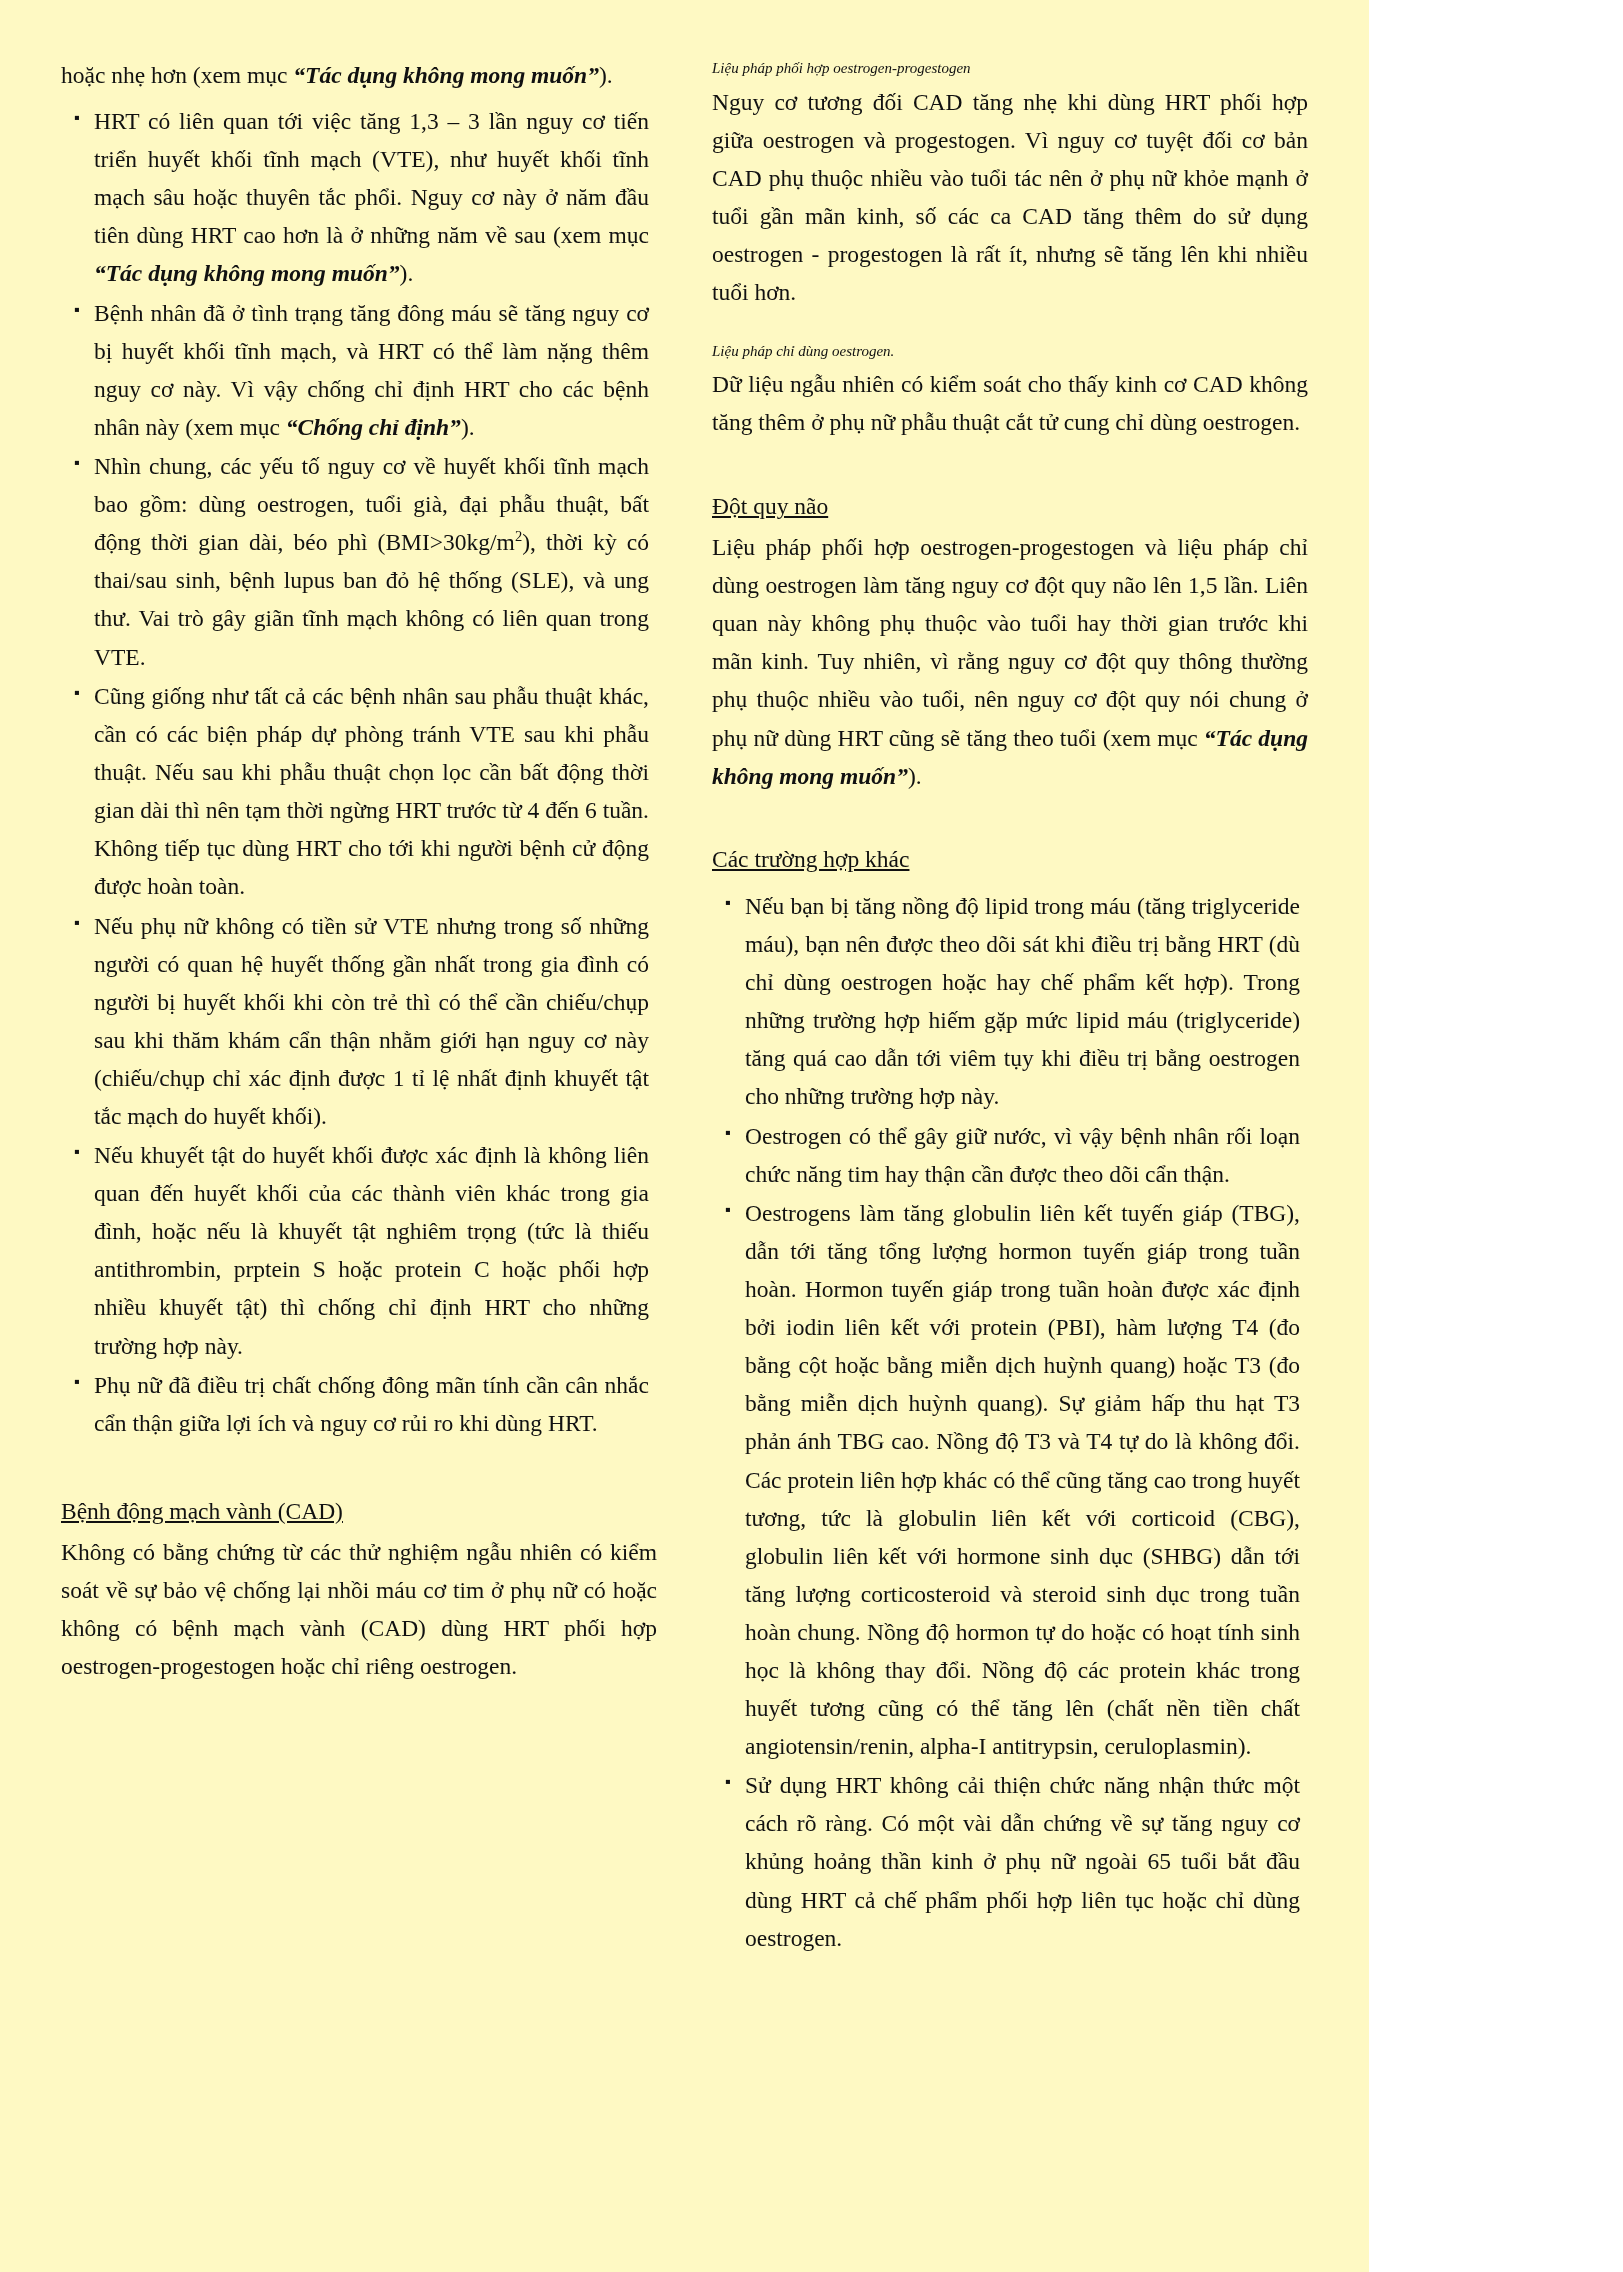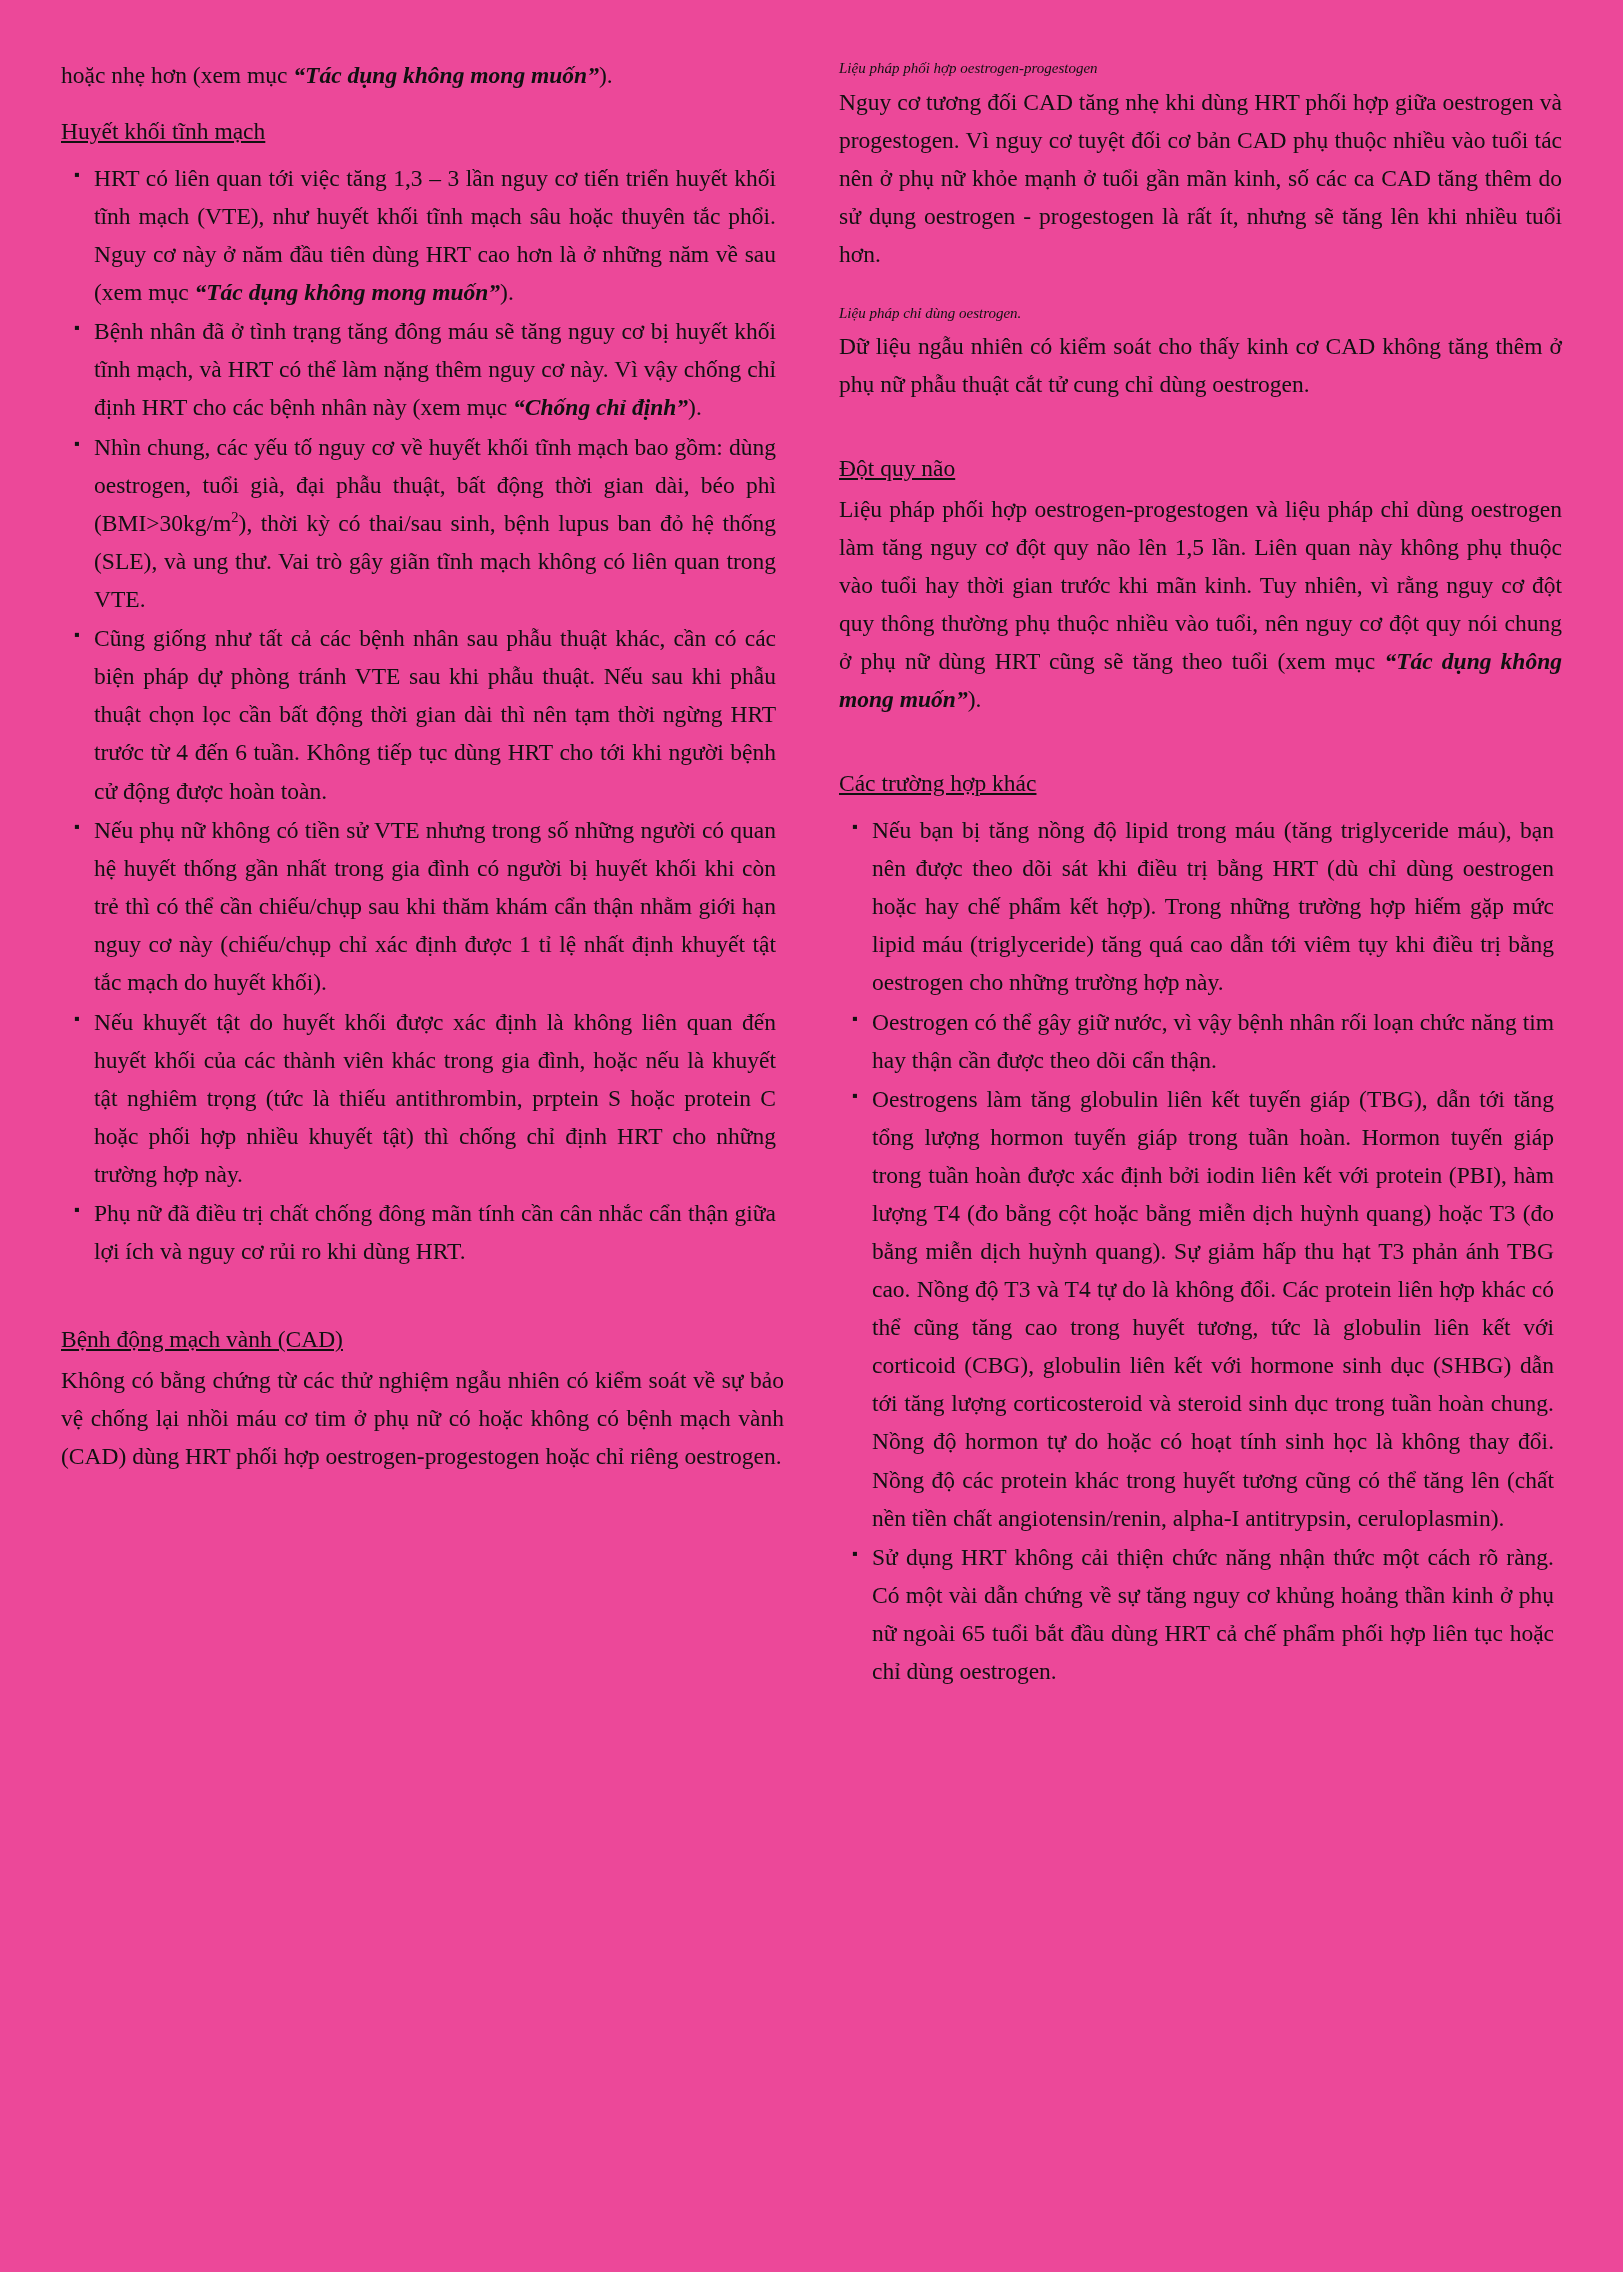--- a/index.html
+++ b/index.html
@@ -16,11 +16,11 @@
   }
   .page {
     position: relative;
-    width: 1623px;
+    width: 1369px;
     height: 2273px;
     box-sizing: border-box;
     padding: 56px 61px 22px 61px;
-    background: #ec4899;
+    background: #fef9c3;
   }
   .columns {
     display: flex;

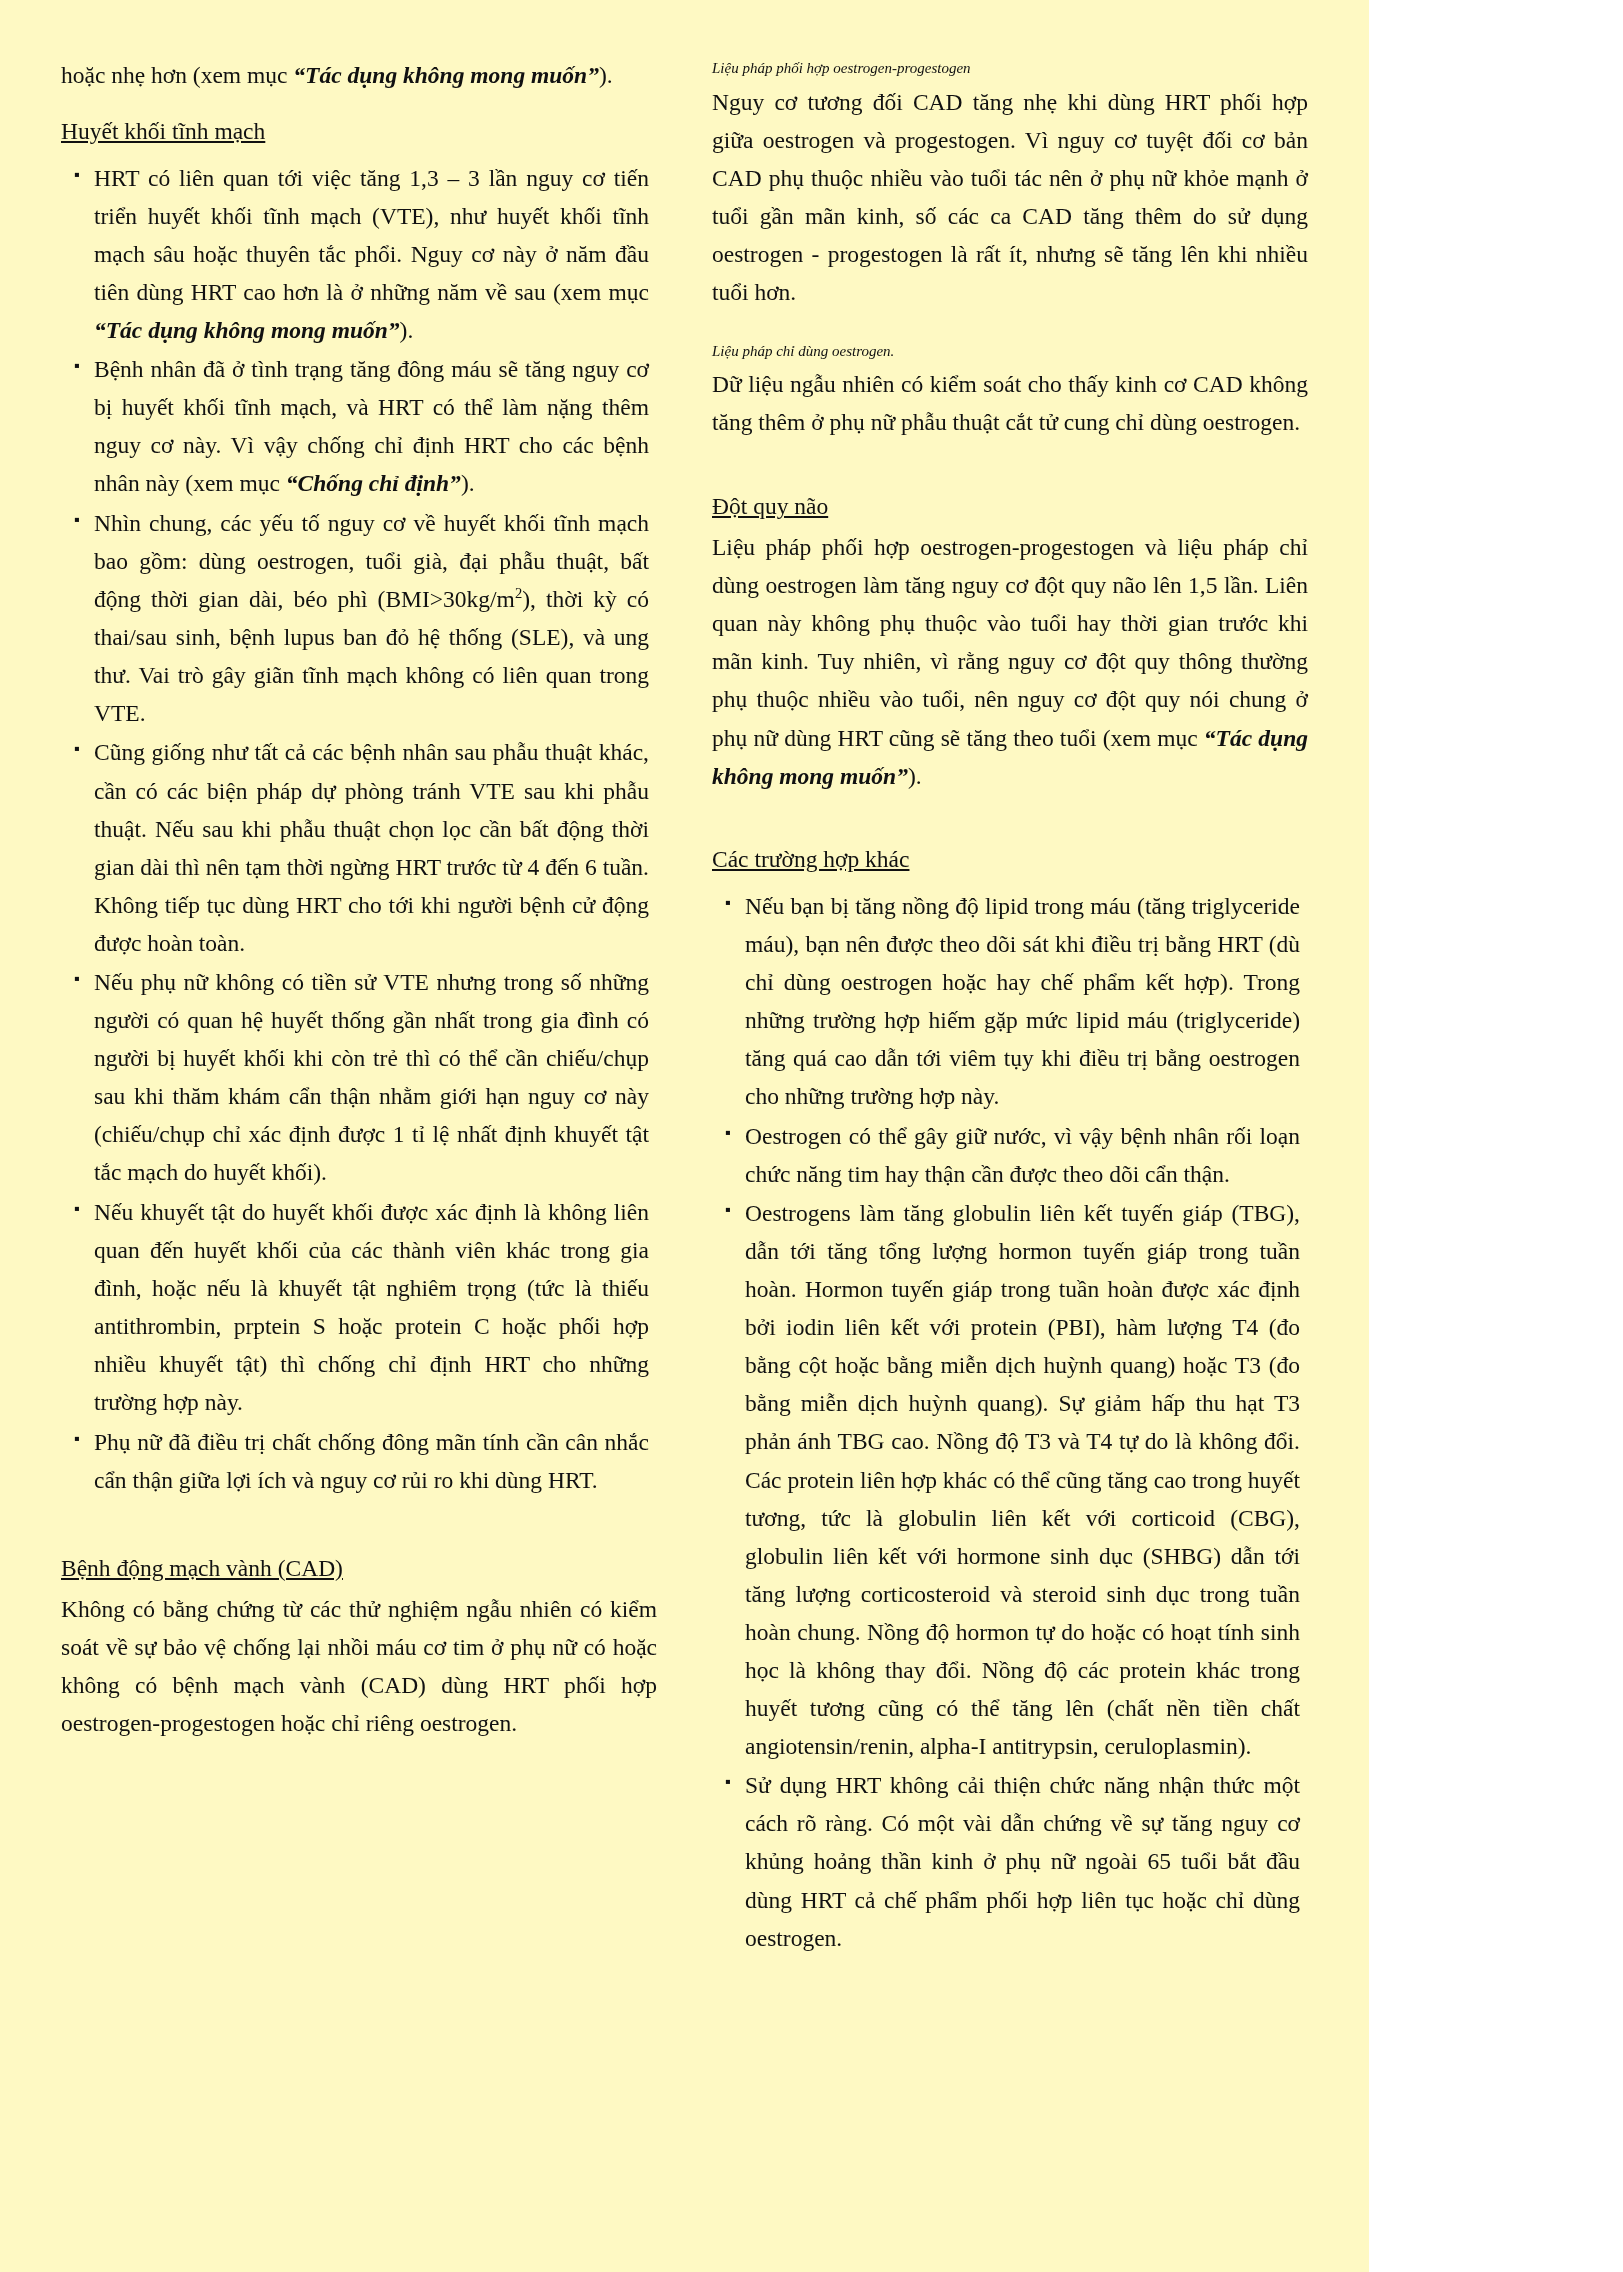--- a/index.html
+++ b/index.html
@@ -97,7 +97,6 @@
 
       <p class="para"><span>hoặc nhẹ hơn (xem mục </span><span class="bi">“Tác dụng không mong muốn”</span><span>).</span></p>
 
-      <span class="heading-underline">Huyết khối tĩnh mạch</span>
 
       <ul class="bullets">
         <li><span>HRT có liên quan tới việc tăng 1,3 – 3 lần nguy cơ tiến triển huyết khối tĩnh mạch (VTE), như huyết khối tĩnh mạch sâu hoặc thuyên tắc phổi. Nguy cơ này ở năm đầu tiên dùng HRT cao hơn là ở những năm về sau (xem mục </span><span class="bi">“Tác dụng không mong muốn”</span><span>).</span></li>

